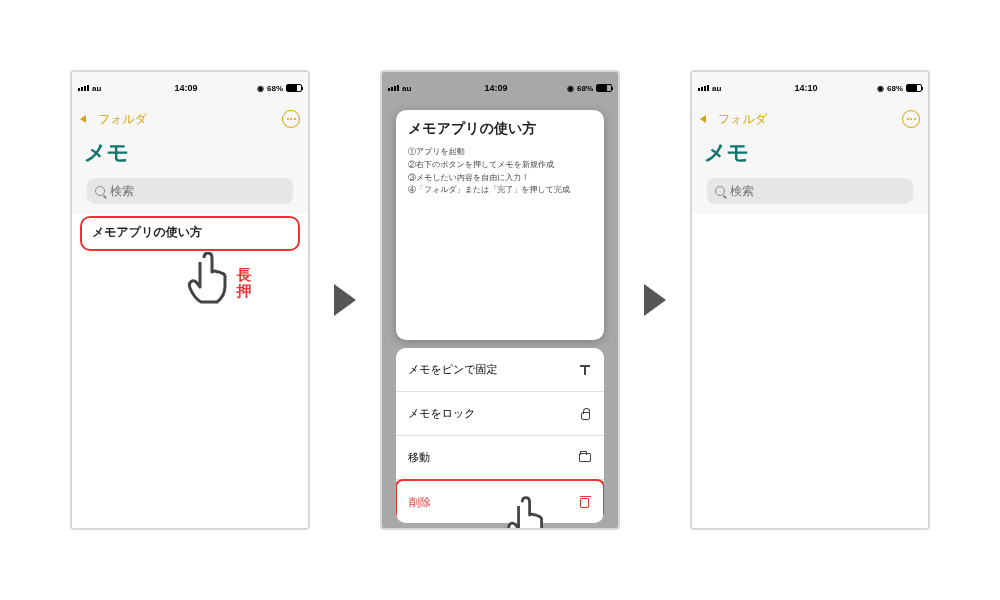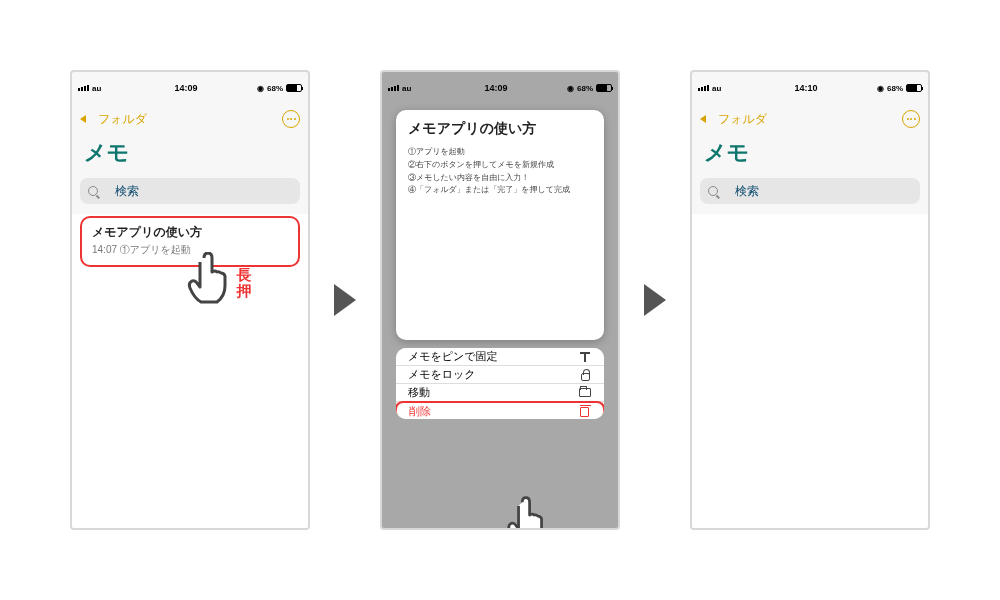--- a/index.html
+++ b/index.html
@@ -58,16 +58,16 @@
   .more-circle i{width:2px;height:2px;background:#d9a400;border-radius:50%;}
   .title-lg { font-size: 22px; font-weight: 700; padding: 4px 12px 6px; color:#0f766e;}
   .search {
-    margin: 4px 8px;
+    margin: 4px 15px;
     background: #e6e6e6;
     border-radius: 8px;
     height: 26px;
     display: flex;
     align-items: center;
     padding: 0 8px;
-    color: #0c4a6e;
+    color: #737373;
     font-size: 12px;
-    gap: 17px;
+    gap: 5px;
   }
   .mag { width:10px;height:10px;border:1.5px solid #8a8a8a;border-radius:50%;position:relative; }
   .mag::after{content:'';position:absolute;width:4px;height:1.5px;background:#8a8a8a;bottom:-2px;right:-3px;transform:rotate(45deg);}

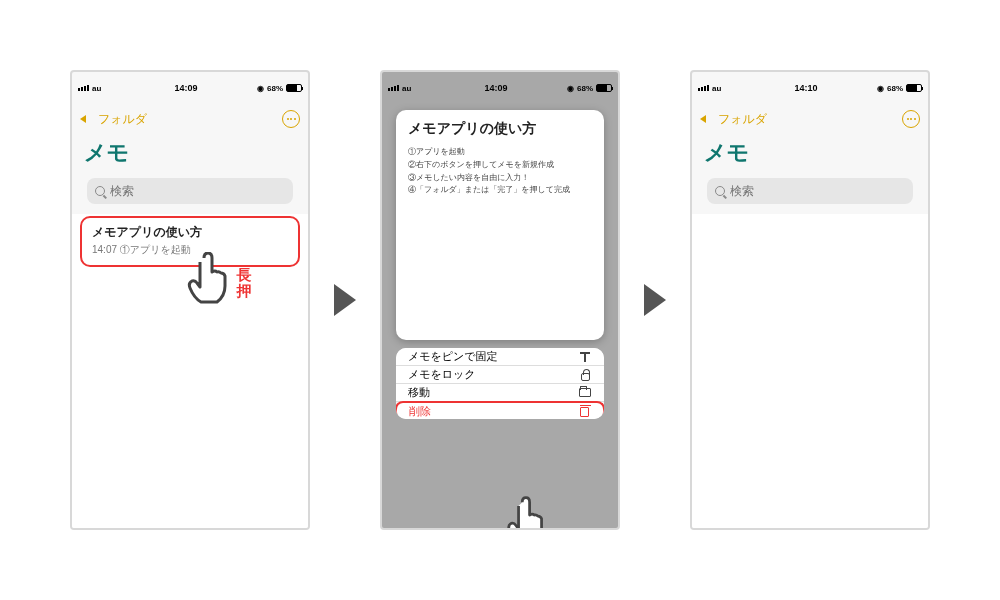--- a/index.html
+++ b/index.html
@@ -205,9 +205,6 @@
   <div class="list-container">
     <div class="note-item">
       <div class="t1">メモアプリの使い方</div>
-      <div class="t2">
-        <span>14:07</span>&nbsp;<span>①アプリを起動</span>
-      </div>
     </div>
   </div>
 

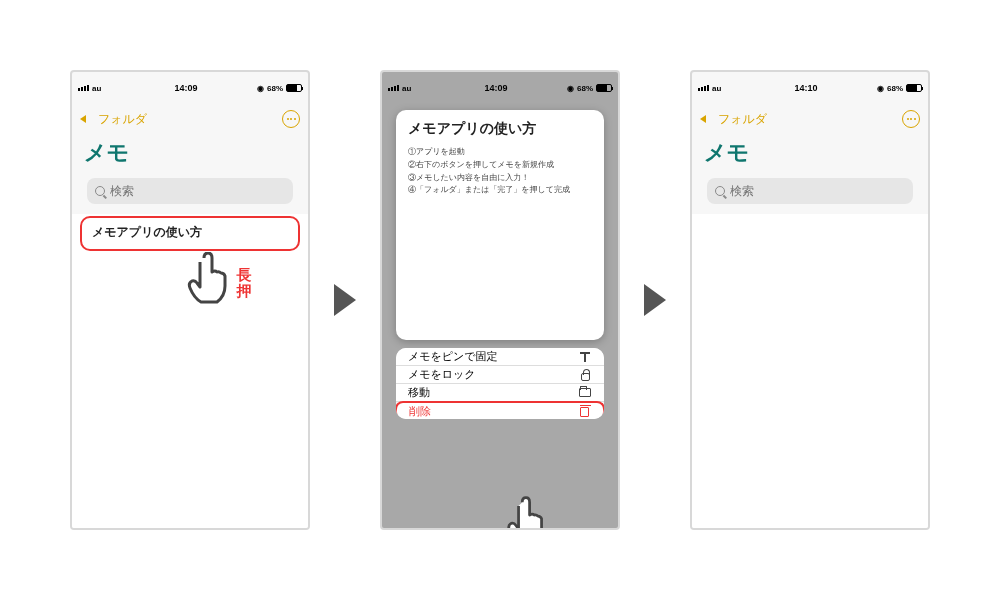--- a/index.html
+++ b/index.html
@@ -141,7 +141,7 @@
   }
   .menu-row {
     display:flex; justify-content:space-between; align-items:center;
-    padding: 1px 12px;
+    padding: 14px 12px;
     font-size: 11px;
     border-bottom: 1px solid #ddd;
     background:#fff;

